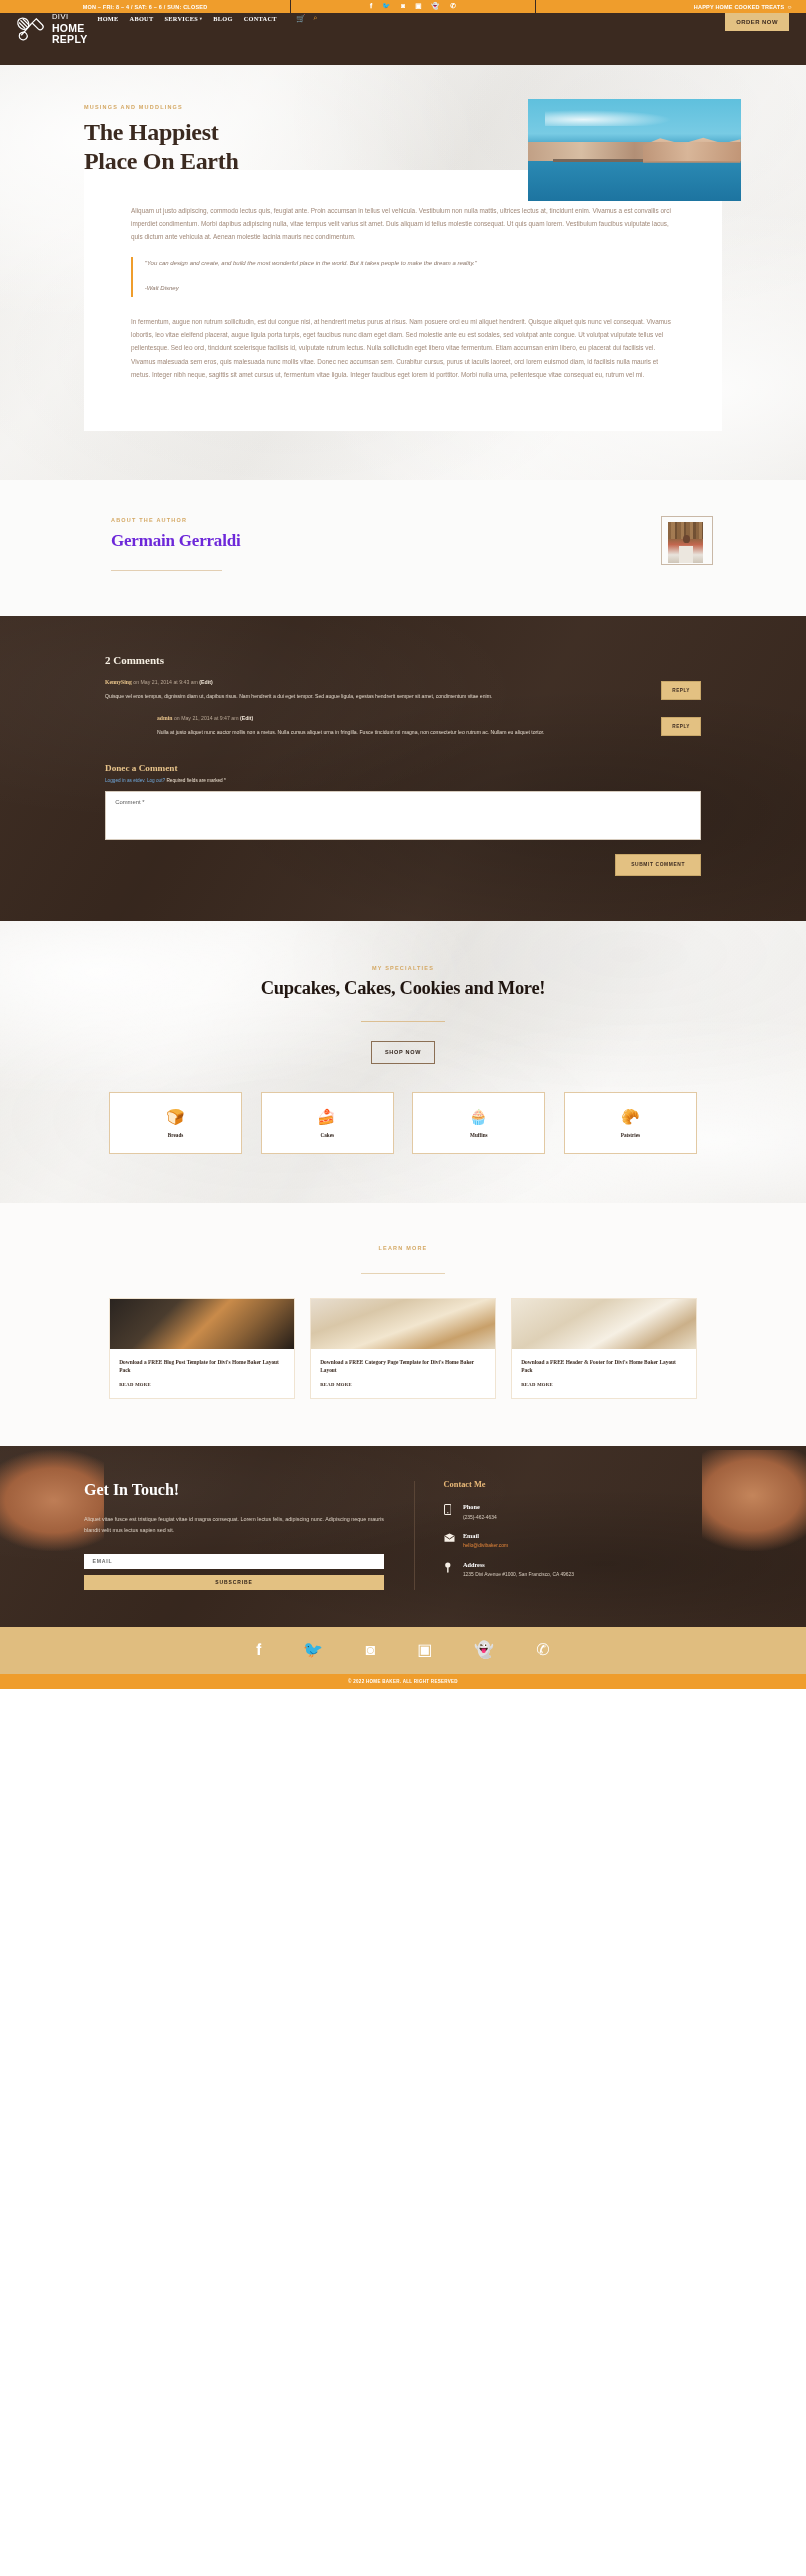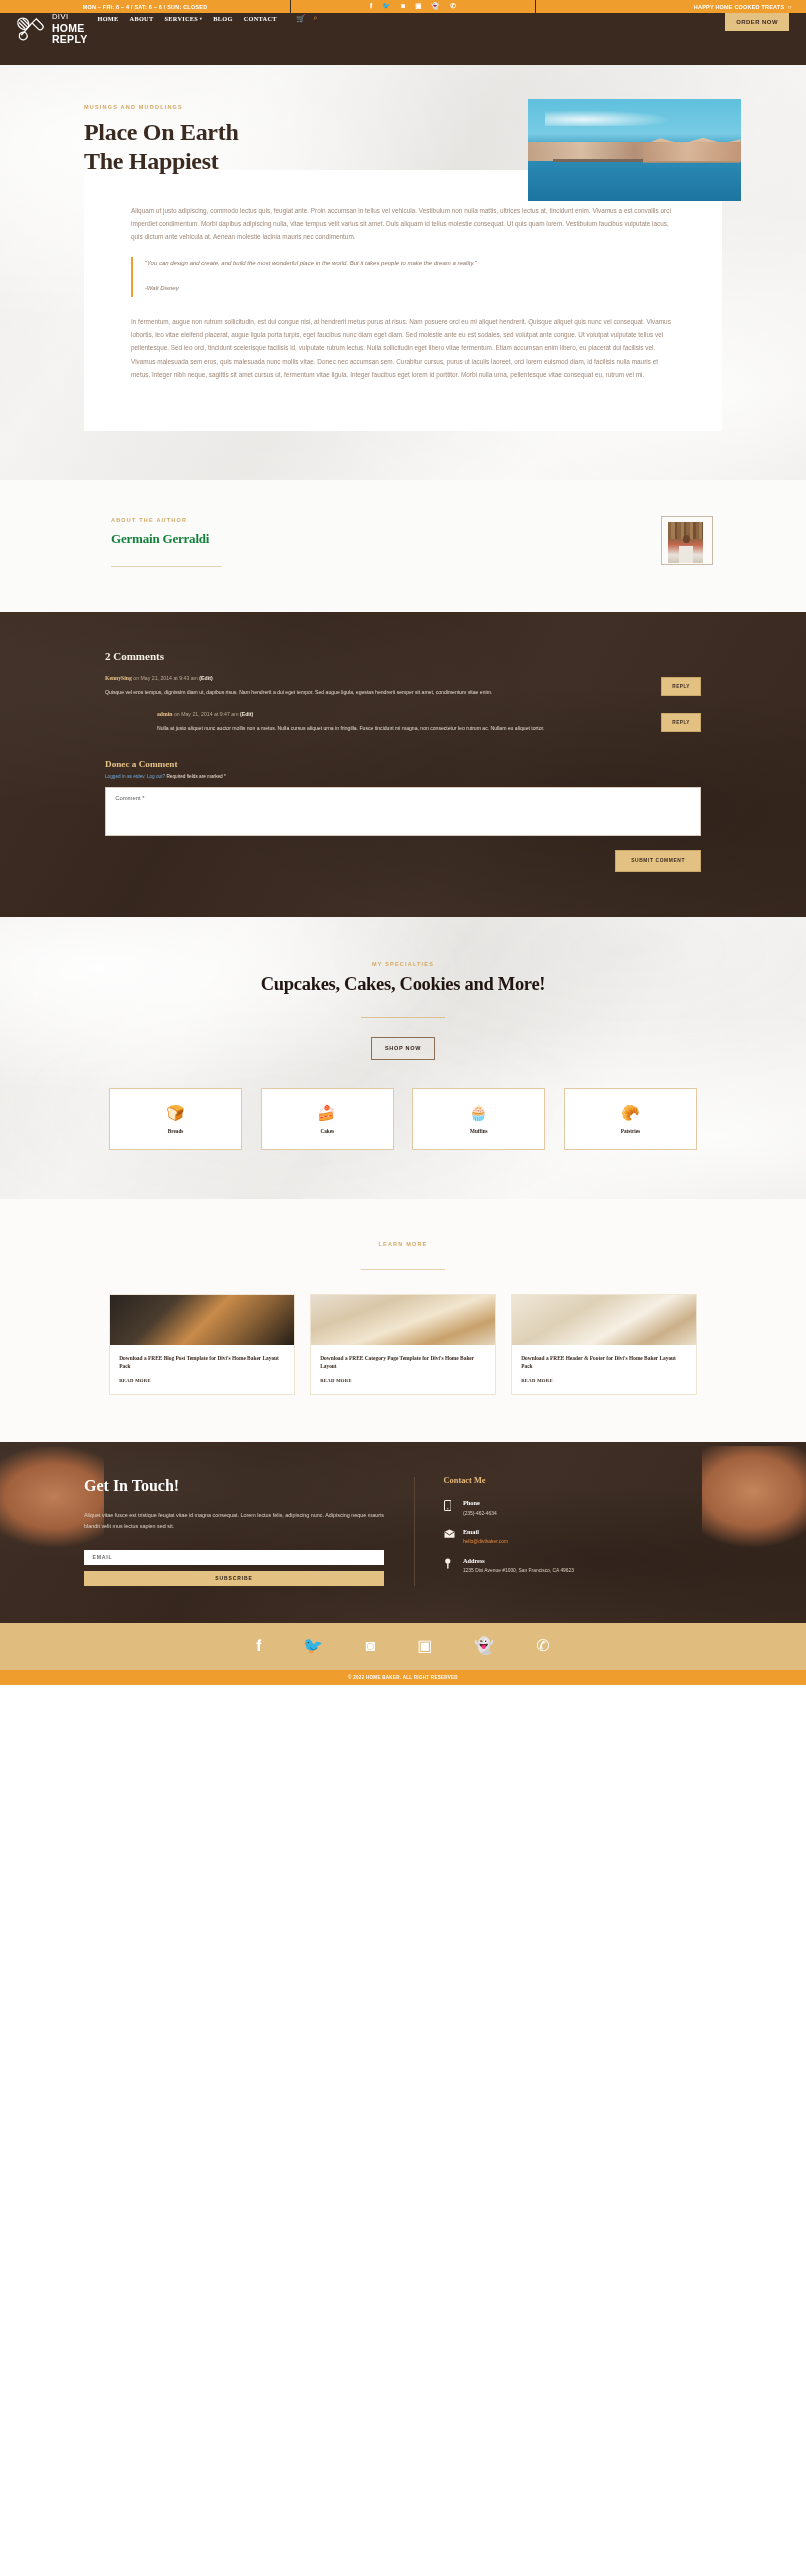--- a/index.html
+++ b/index.html
@@ -363,8 +363,8 @@
     <div class="hero-inner">
       <div class="eyebrow">MUSINGS AND MUDDLINGS</div>
       <div class="hero-title">
+        <div>The Happiest</div>
         <div>Place On Earth</div>
-        <div>The Happiest</div>
       </div>
       <div class="hero-img">
         <div class="cloud"></div>

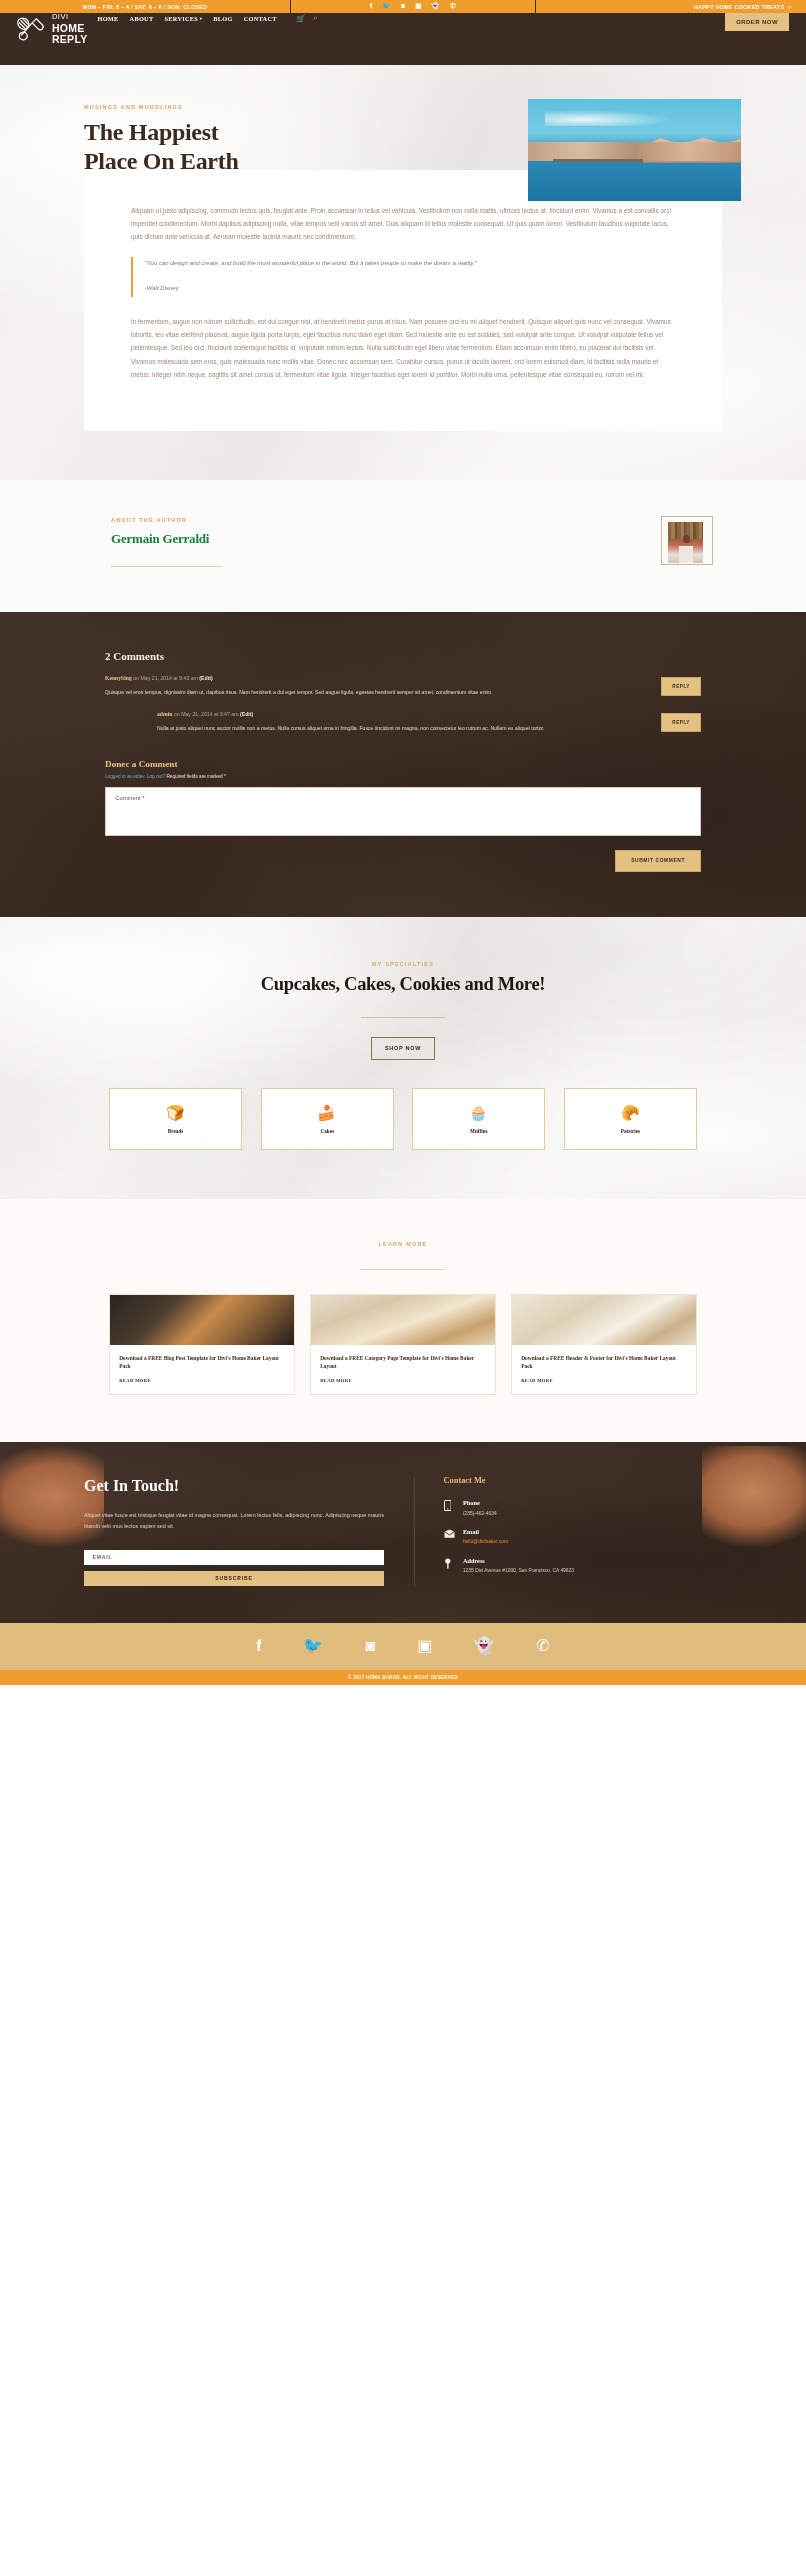--- a/index.html
+++ b/index.html
@@ -125,8 +125,8 @@
   .author-inner { width:638px; margin:0 auto; display:flex; align-items:flex-start; }
   .author-left { flex:1; padding-left:27px; }
   .author-name {
-    font-family:"Liberation Serif", serif; font-weight:700; font-size:13px;
-    color:#15803d; margin-top:5px; letter-spacing:-0.2px;
+    font-family:"Liberation Serif", serif; font-weight:700; font-size:17px;
+    color:#6d28d9; margin-top:5px; letter-spacing:-0.2px;
   }
   .author-rule { width:111px; height:0.8px; background:#e3cfb3; margin-top:19.3px; }
   .author-photo-wrap { position:relative; width:54px; margin-top:5px; }

